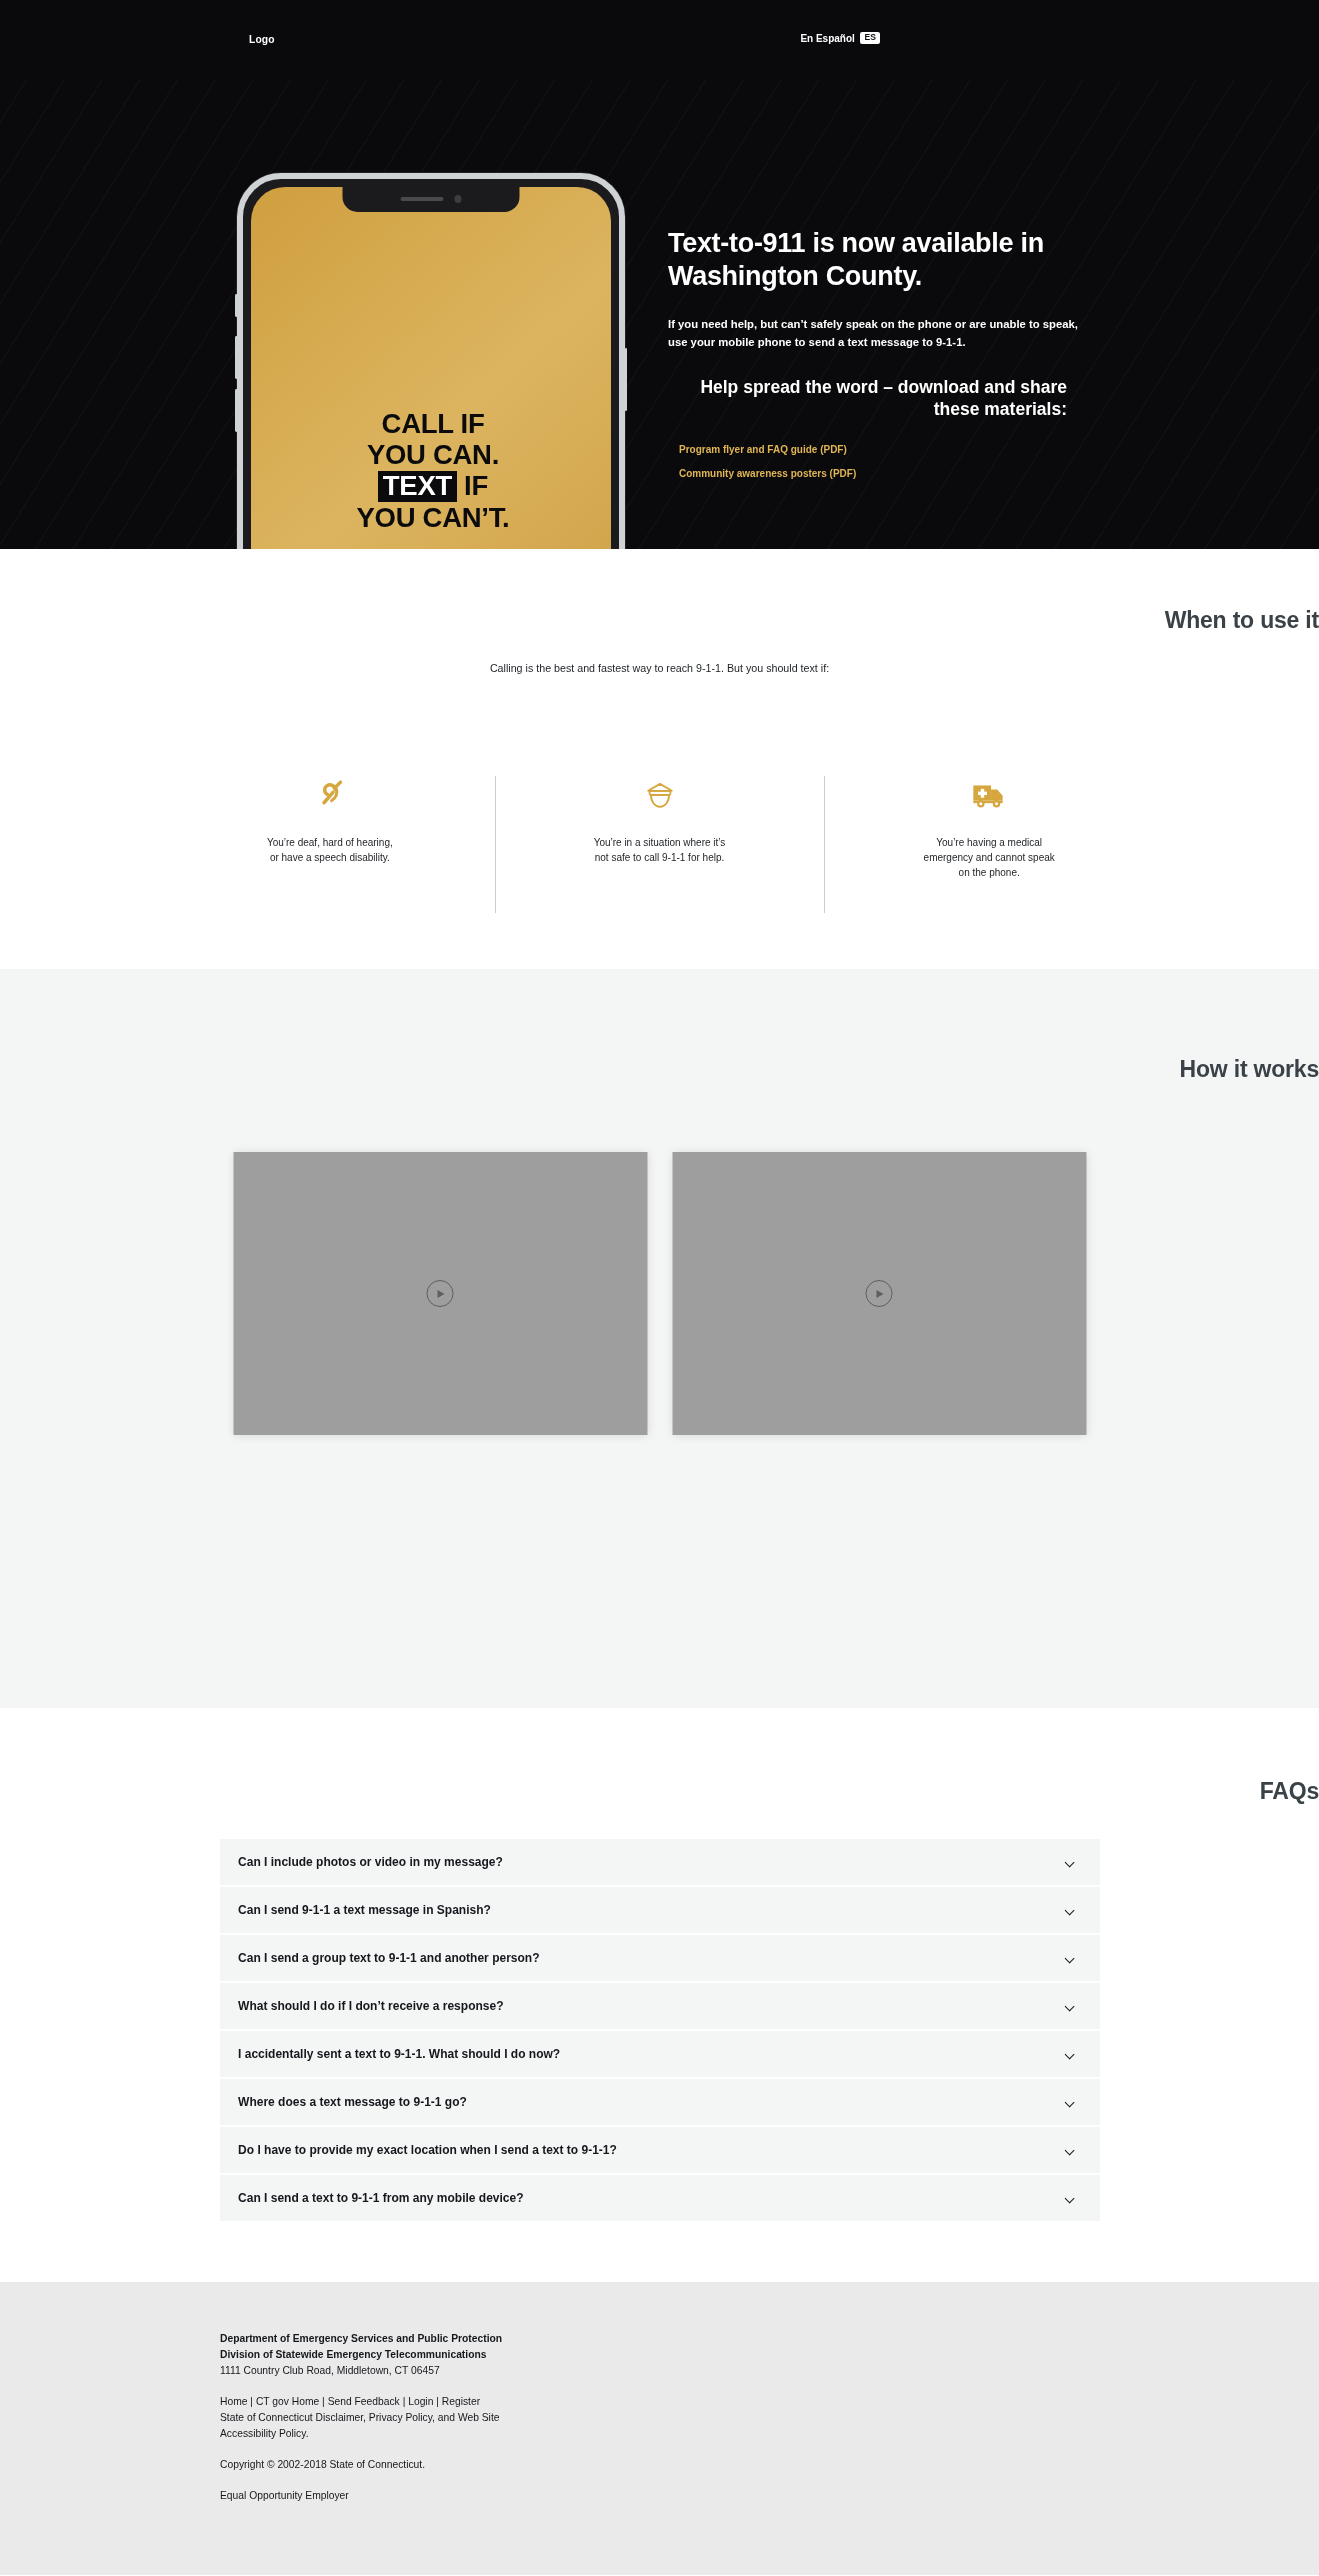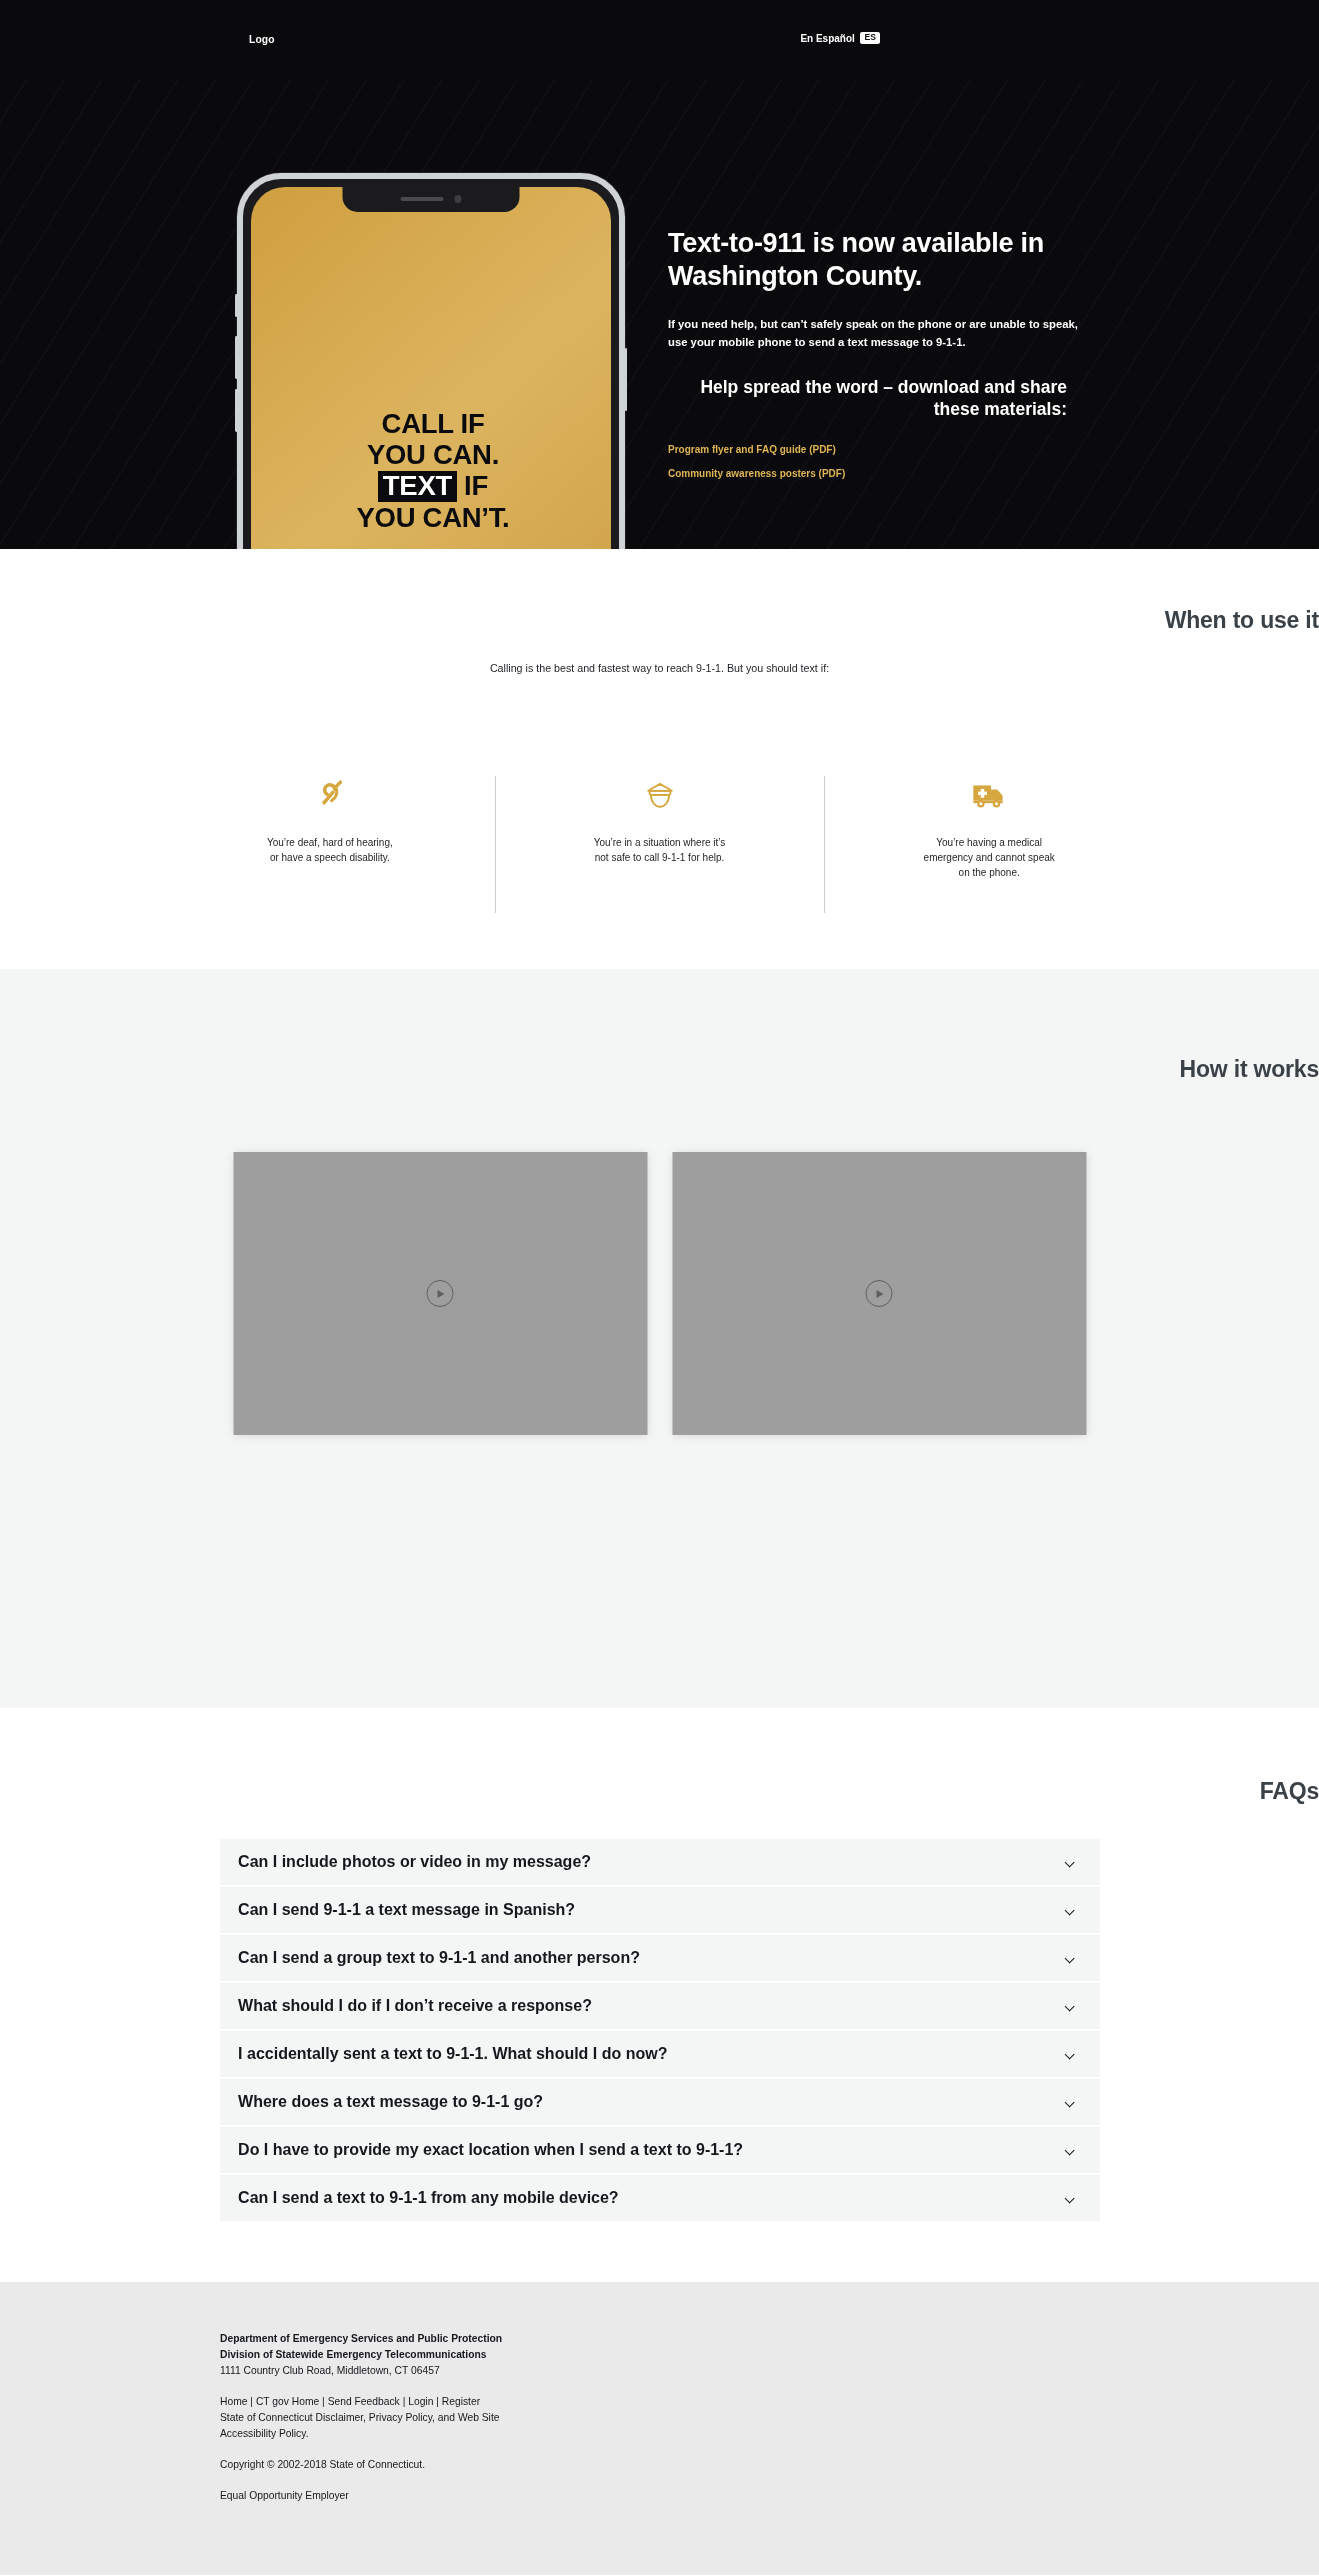--- a/index.html
+++ b/index.html
@@ -152,7 +152,7 @@
     max-width: 399px;
     text-align: right;
   }
-  .hero-links { margin-top: 23px; }
+  .hero-links { margin-top: 23px; margin-left: 11px; }
   .hero-link {
     display: block;
     color: #e0b554;

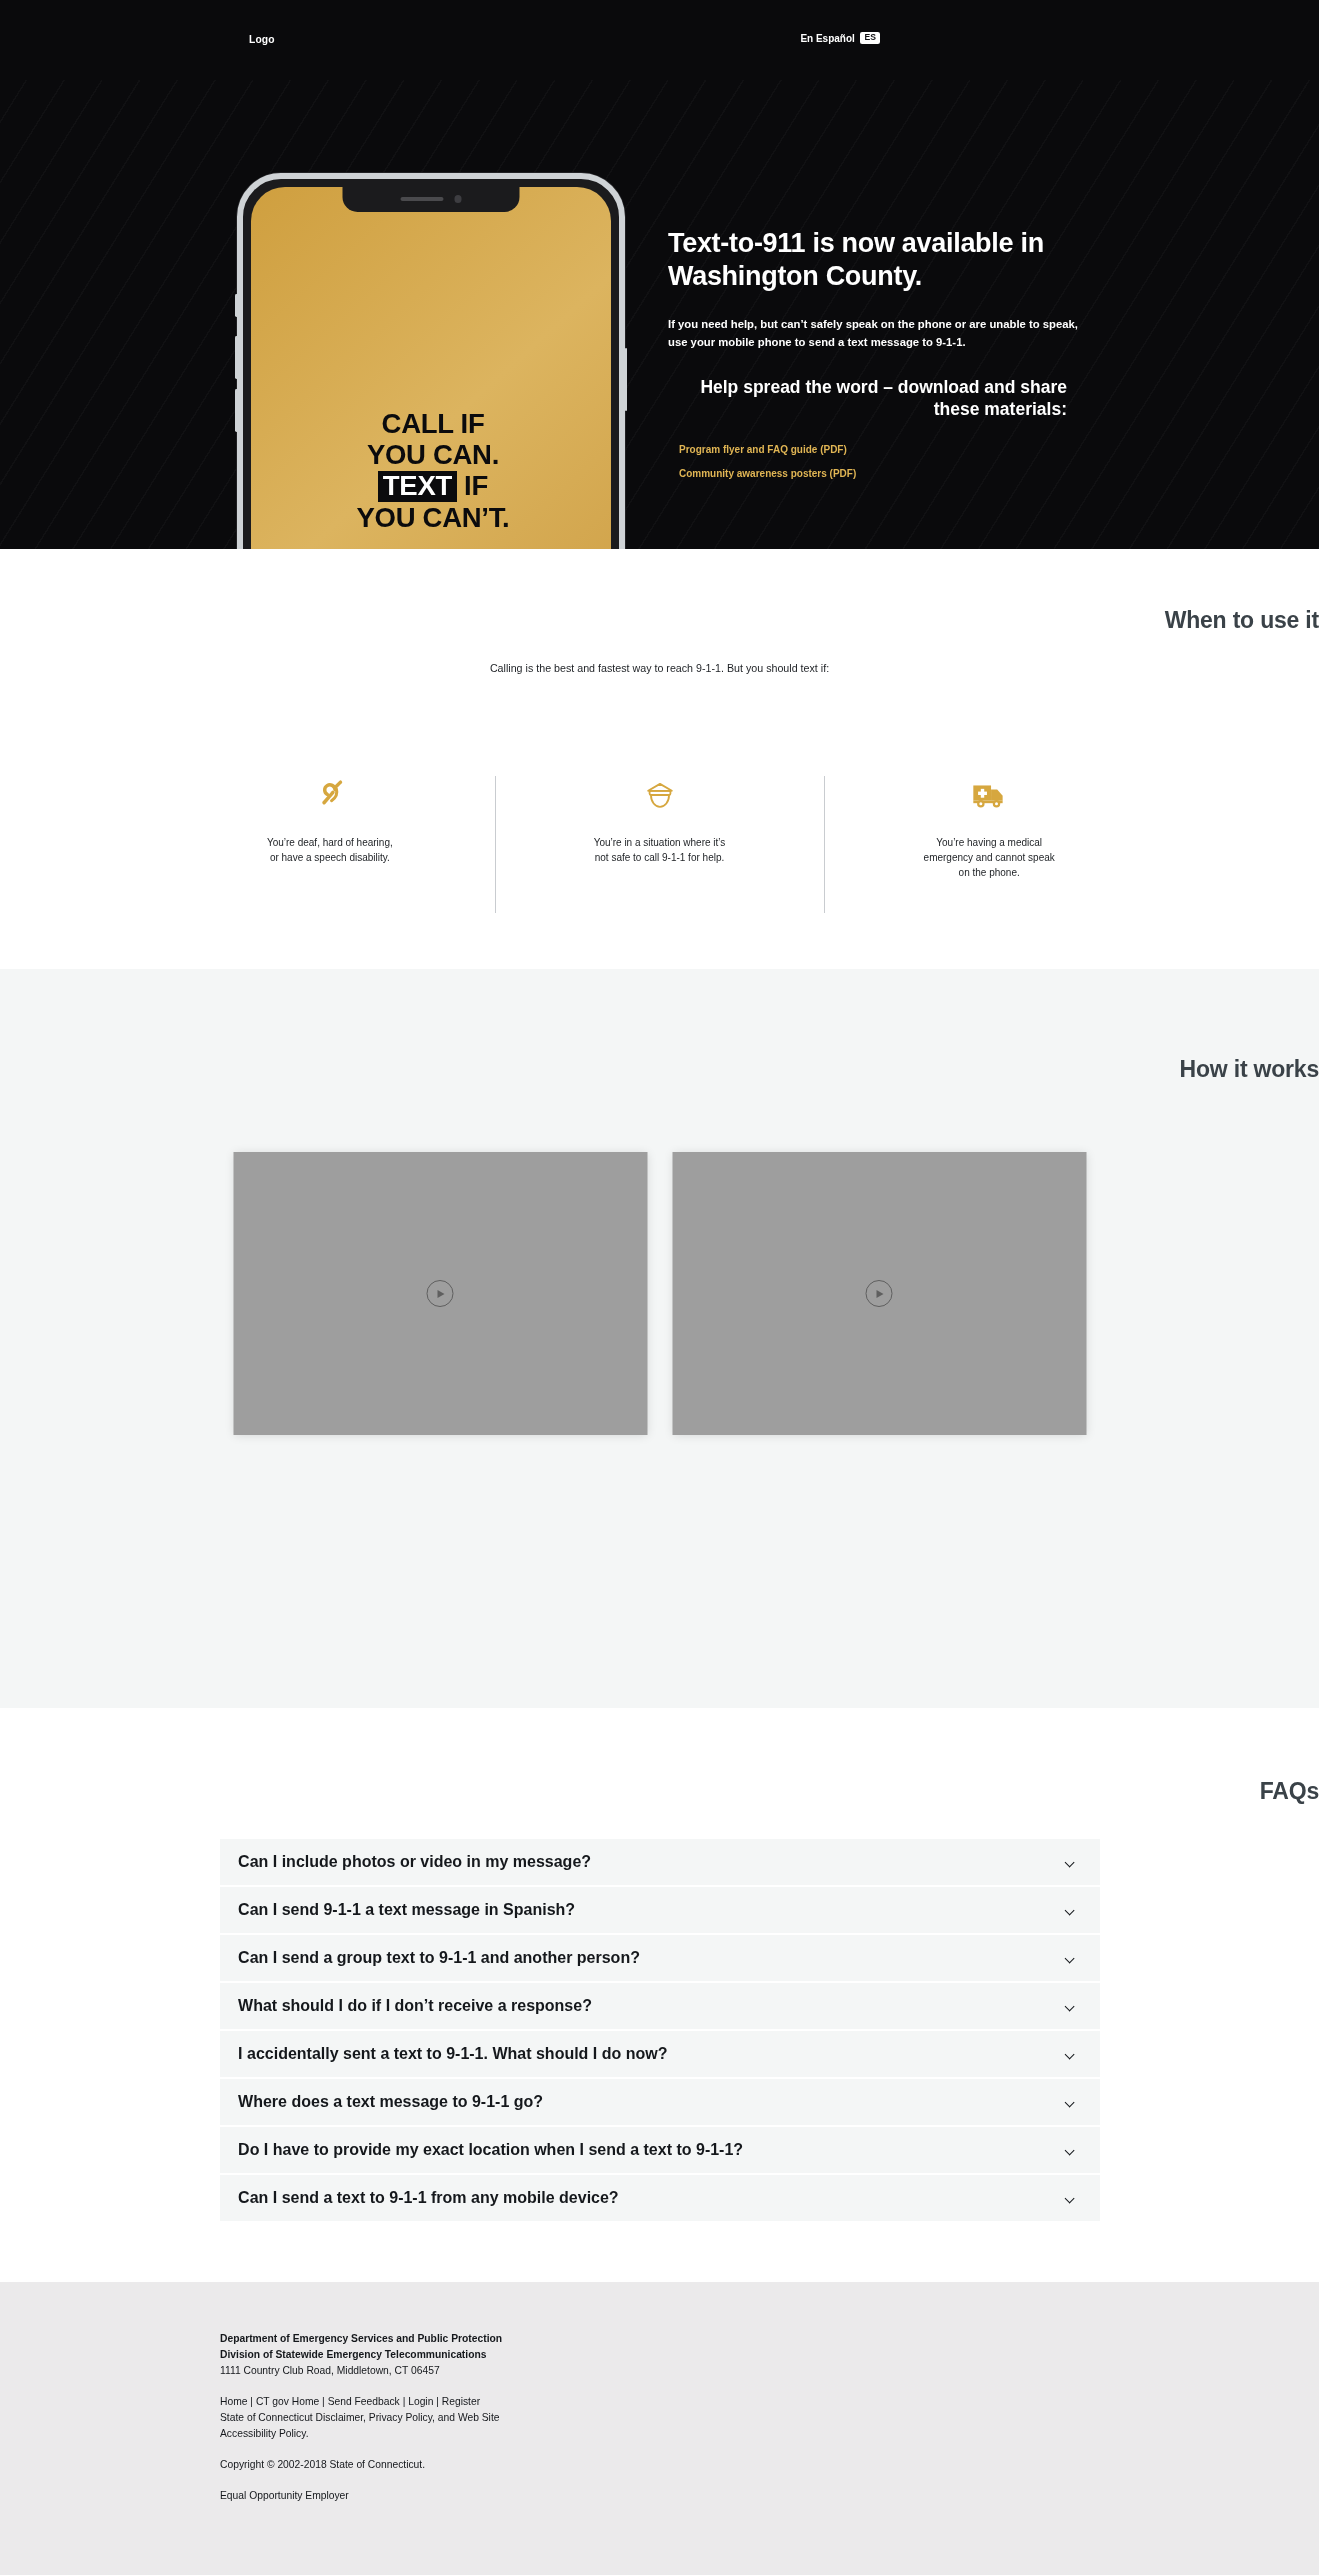--- a/index.html
+++ b/index.html
@@ -278,7 +278,7 @@
   }
   .faq-q {
     color: #15181c;
-    font-size: 16px;
+    font-size: 12px;
     font-weight: 700;
   }
   .chev {

